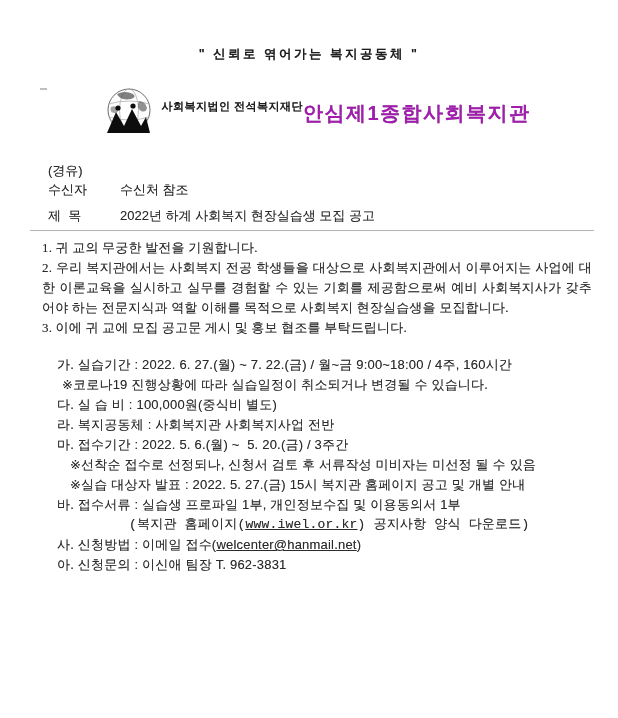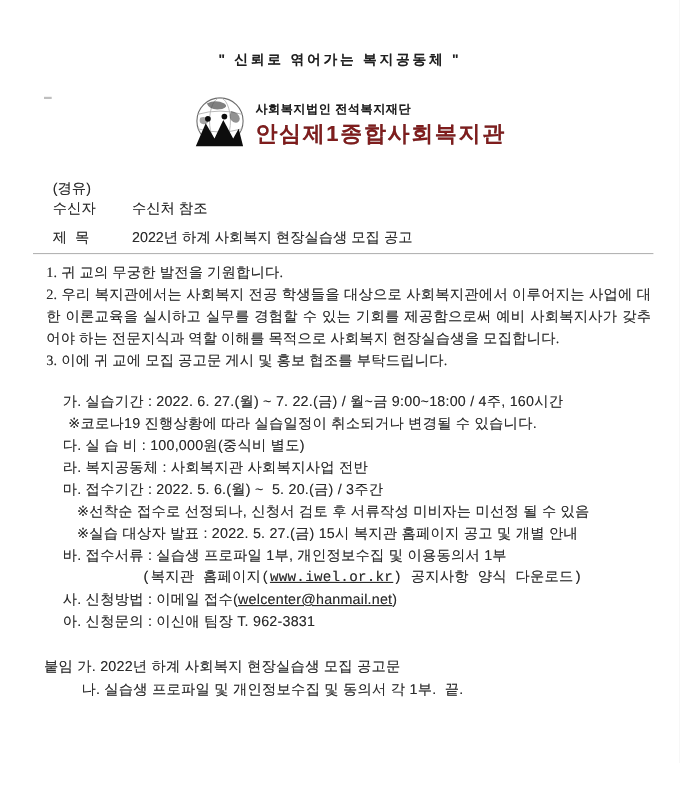--- a/index.html
+++ b/index.html
@@ -30,7 +30,7 @@
     transform:translateX(8px);
   }
   .logo-icon { flex:0 0 auto; }
-  .logo-text { display:flex; flex-direction:column; }
+  .logo-text { display:flex; flex-direction:row; }
   .org-small { font-size:11px; font-weight:700; letter-spacing:0.5px; color:#1c1c1c; }
   .org-large { font-size:20px; font-weight:700; letter-spacing:1.5px; color:#7f1d1d; margin-top:1px; }
 

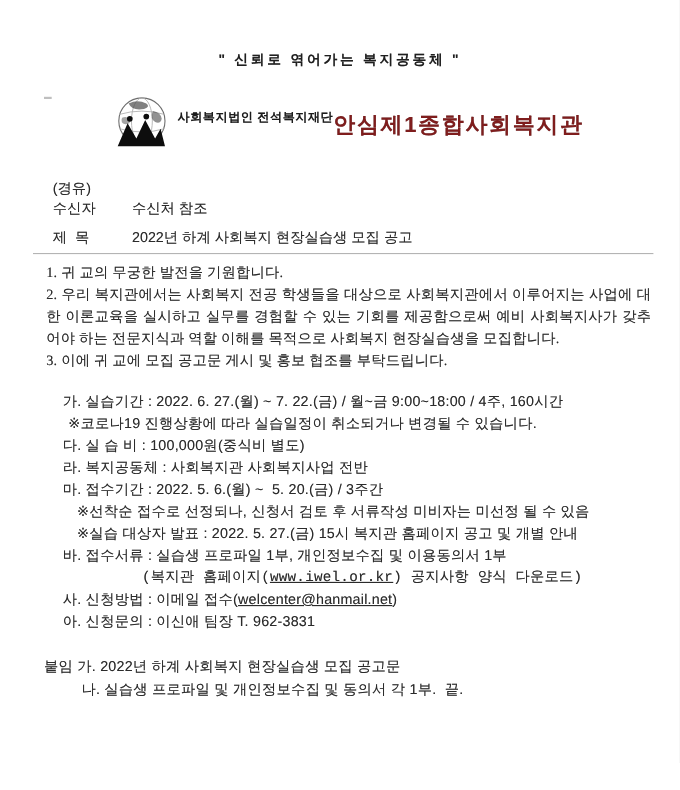--- a/index.html
+++ b/index.html
@@ -32,7 +32,7 @@
   .logo-icon { flex:0 0 auto; }
   .logo-text { display:flex; flex-direction:row; }
   .org-small { font-size:11px; font-weight:700; letter-spacing:0.5px; color:#1c1c1c; }
-  .org-large { font-size:20px; font-weight:700; letter-spacing:1.5px; color:#7f1d1d; margin-top:1px; }
+  .org-large { font-size:20px; font-weight:700; letter-spacing:1.5px; color:#a21caf; margin-top:1px; }
 
   .fields { margin-top:22px; padding-left:48px; font-size:13px; }
   .field-row { line-height:19px; white-space:pre; }

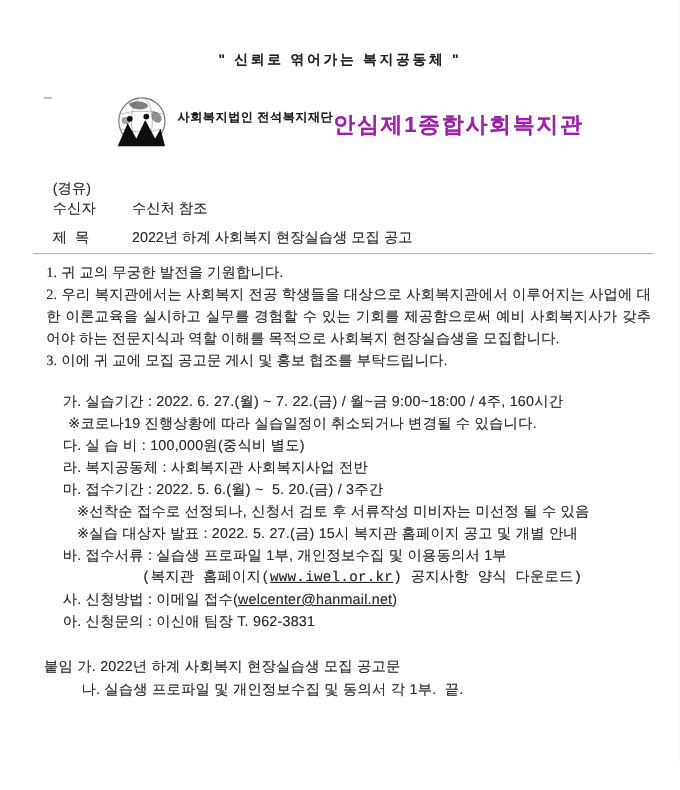--- a/index.html
+++ b/index.html
@@ -124,10 +124,6 @@
     <div class="line">아. 신청문의 : 이신애 팀장 T. 962-3831</div>
   </div>
 
-  <div class="attachments">
-    <div class="line">붙임 가. 2022년 하계 사회복지 현장실습생 모집 공고문</div>
-    <div class="line ind-attach">나. 실습생 프로파일 및 개인정보수집 및 동의서 각 1부.  끝.</div>
-  </div>
 
   <div class="scan-dash"></div>
 

